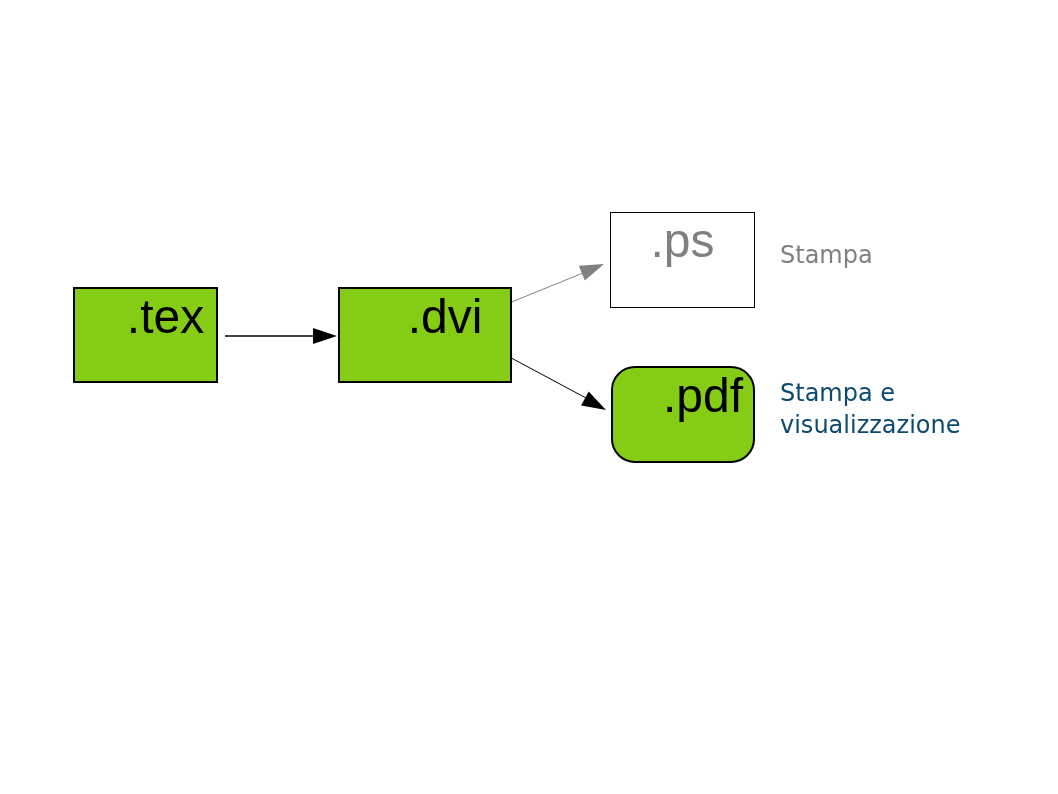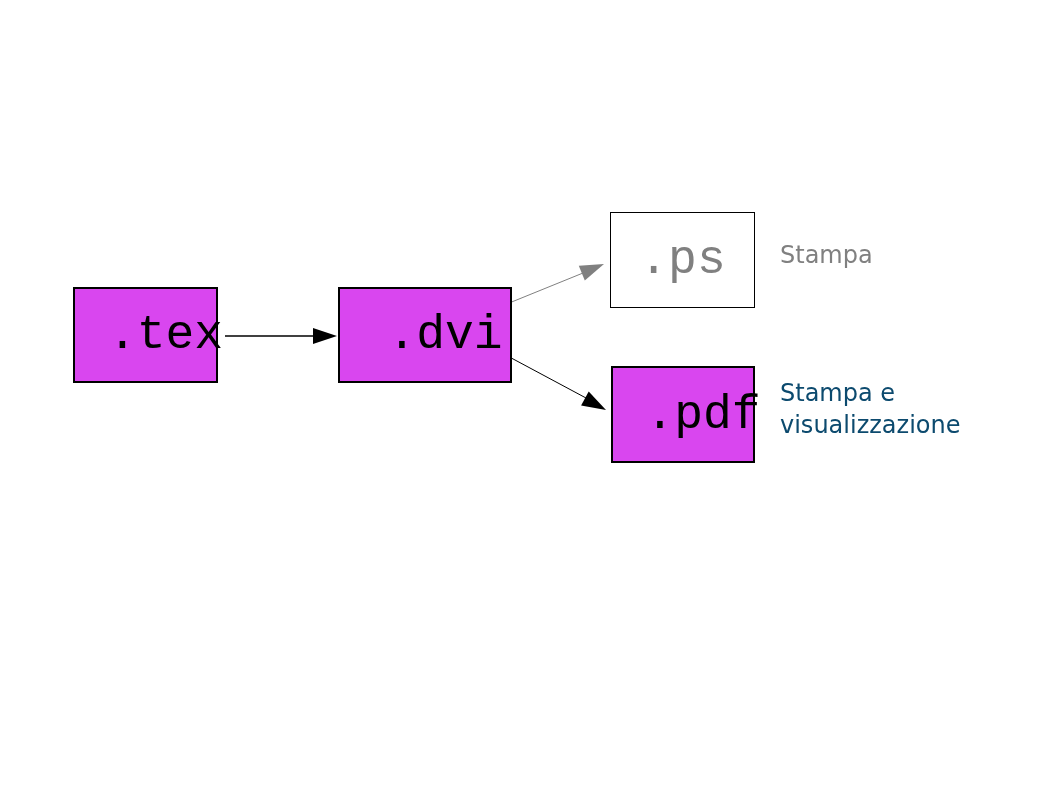--- a/index.html
+++ b/index.html
@@ -26,10 +26,9 @@
   .node {
     position: absolute;
     display: flex;
-    align-items: center;
     justify-content: center;
     box-sizing: border-box;
-    font-family: Liberation Mono, monospace;
+    font-family: Liberation Sans, sans-serif;
     font-size: 48px;
     color: #000000;
   }

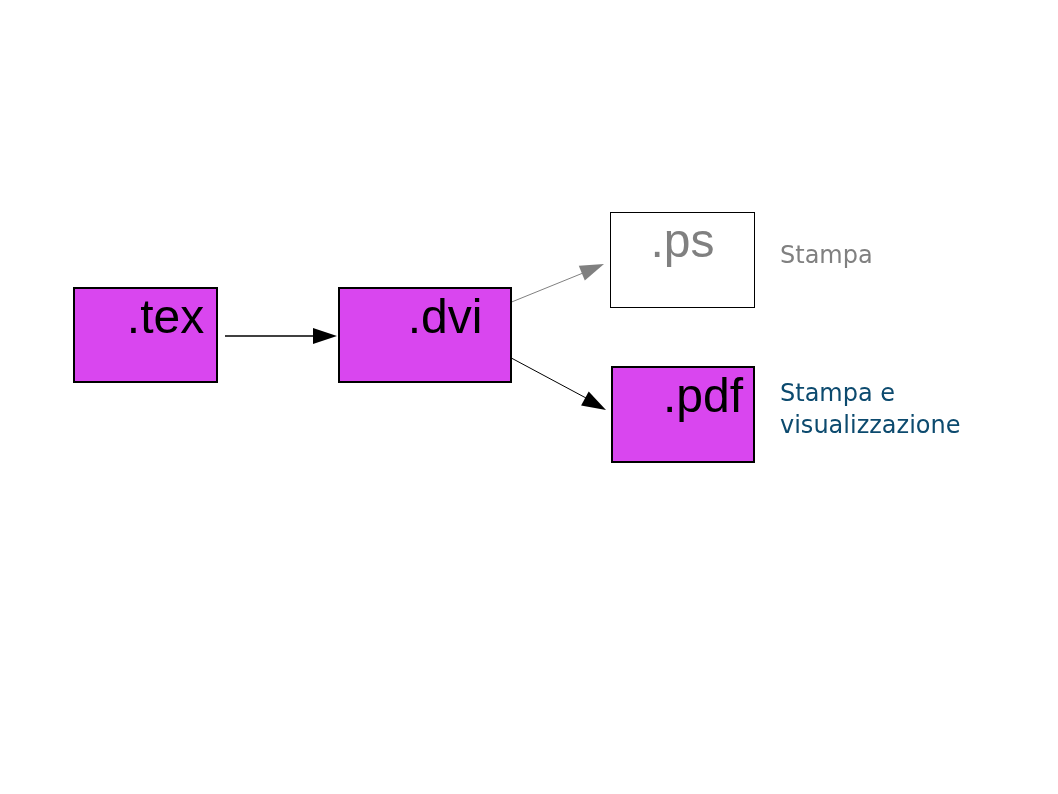--- a/index.html
+++ b/index.html
@@ -33,7 +33,7 @@
     color: #000000;
   }
   .node.filled {
-    background: #d946ef;
+    background: #84cc16;
     border: 2px solid #000000;
     padding-left: 40px;
   }

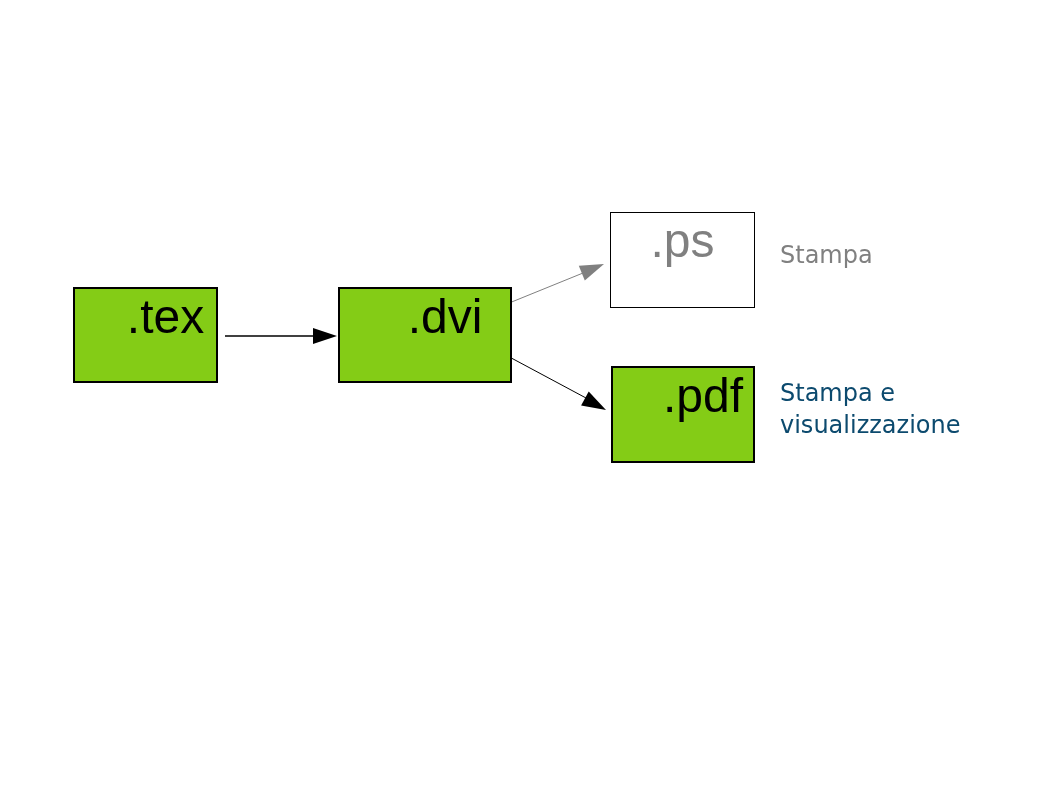--- a/index.html
+++ b/index.html
@@ -45,7 +45,7 @@
   .node-tex { left: 73px;  top: 287px; width: 145px; height: 96px; }
   .node-dvi { left: 338px; top: 287px; width: 174px; height: 96px; }
   .node-ps  { left: 610px; top: 212px; width: 145px; height: 96px; }
-  .node-pdf { left: 611px; top: 366px; width: 144px; height: 97px; }
+  .node-pdf { left: 611px; top: 366px; width: 144px; height: 97px; border-radius: 24px; }
   .annotation {
     position: absolute;
     font-size: 24px;

